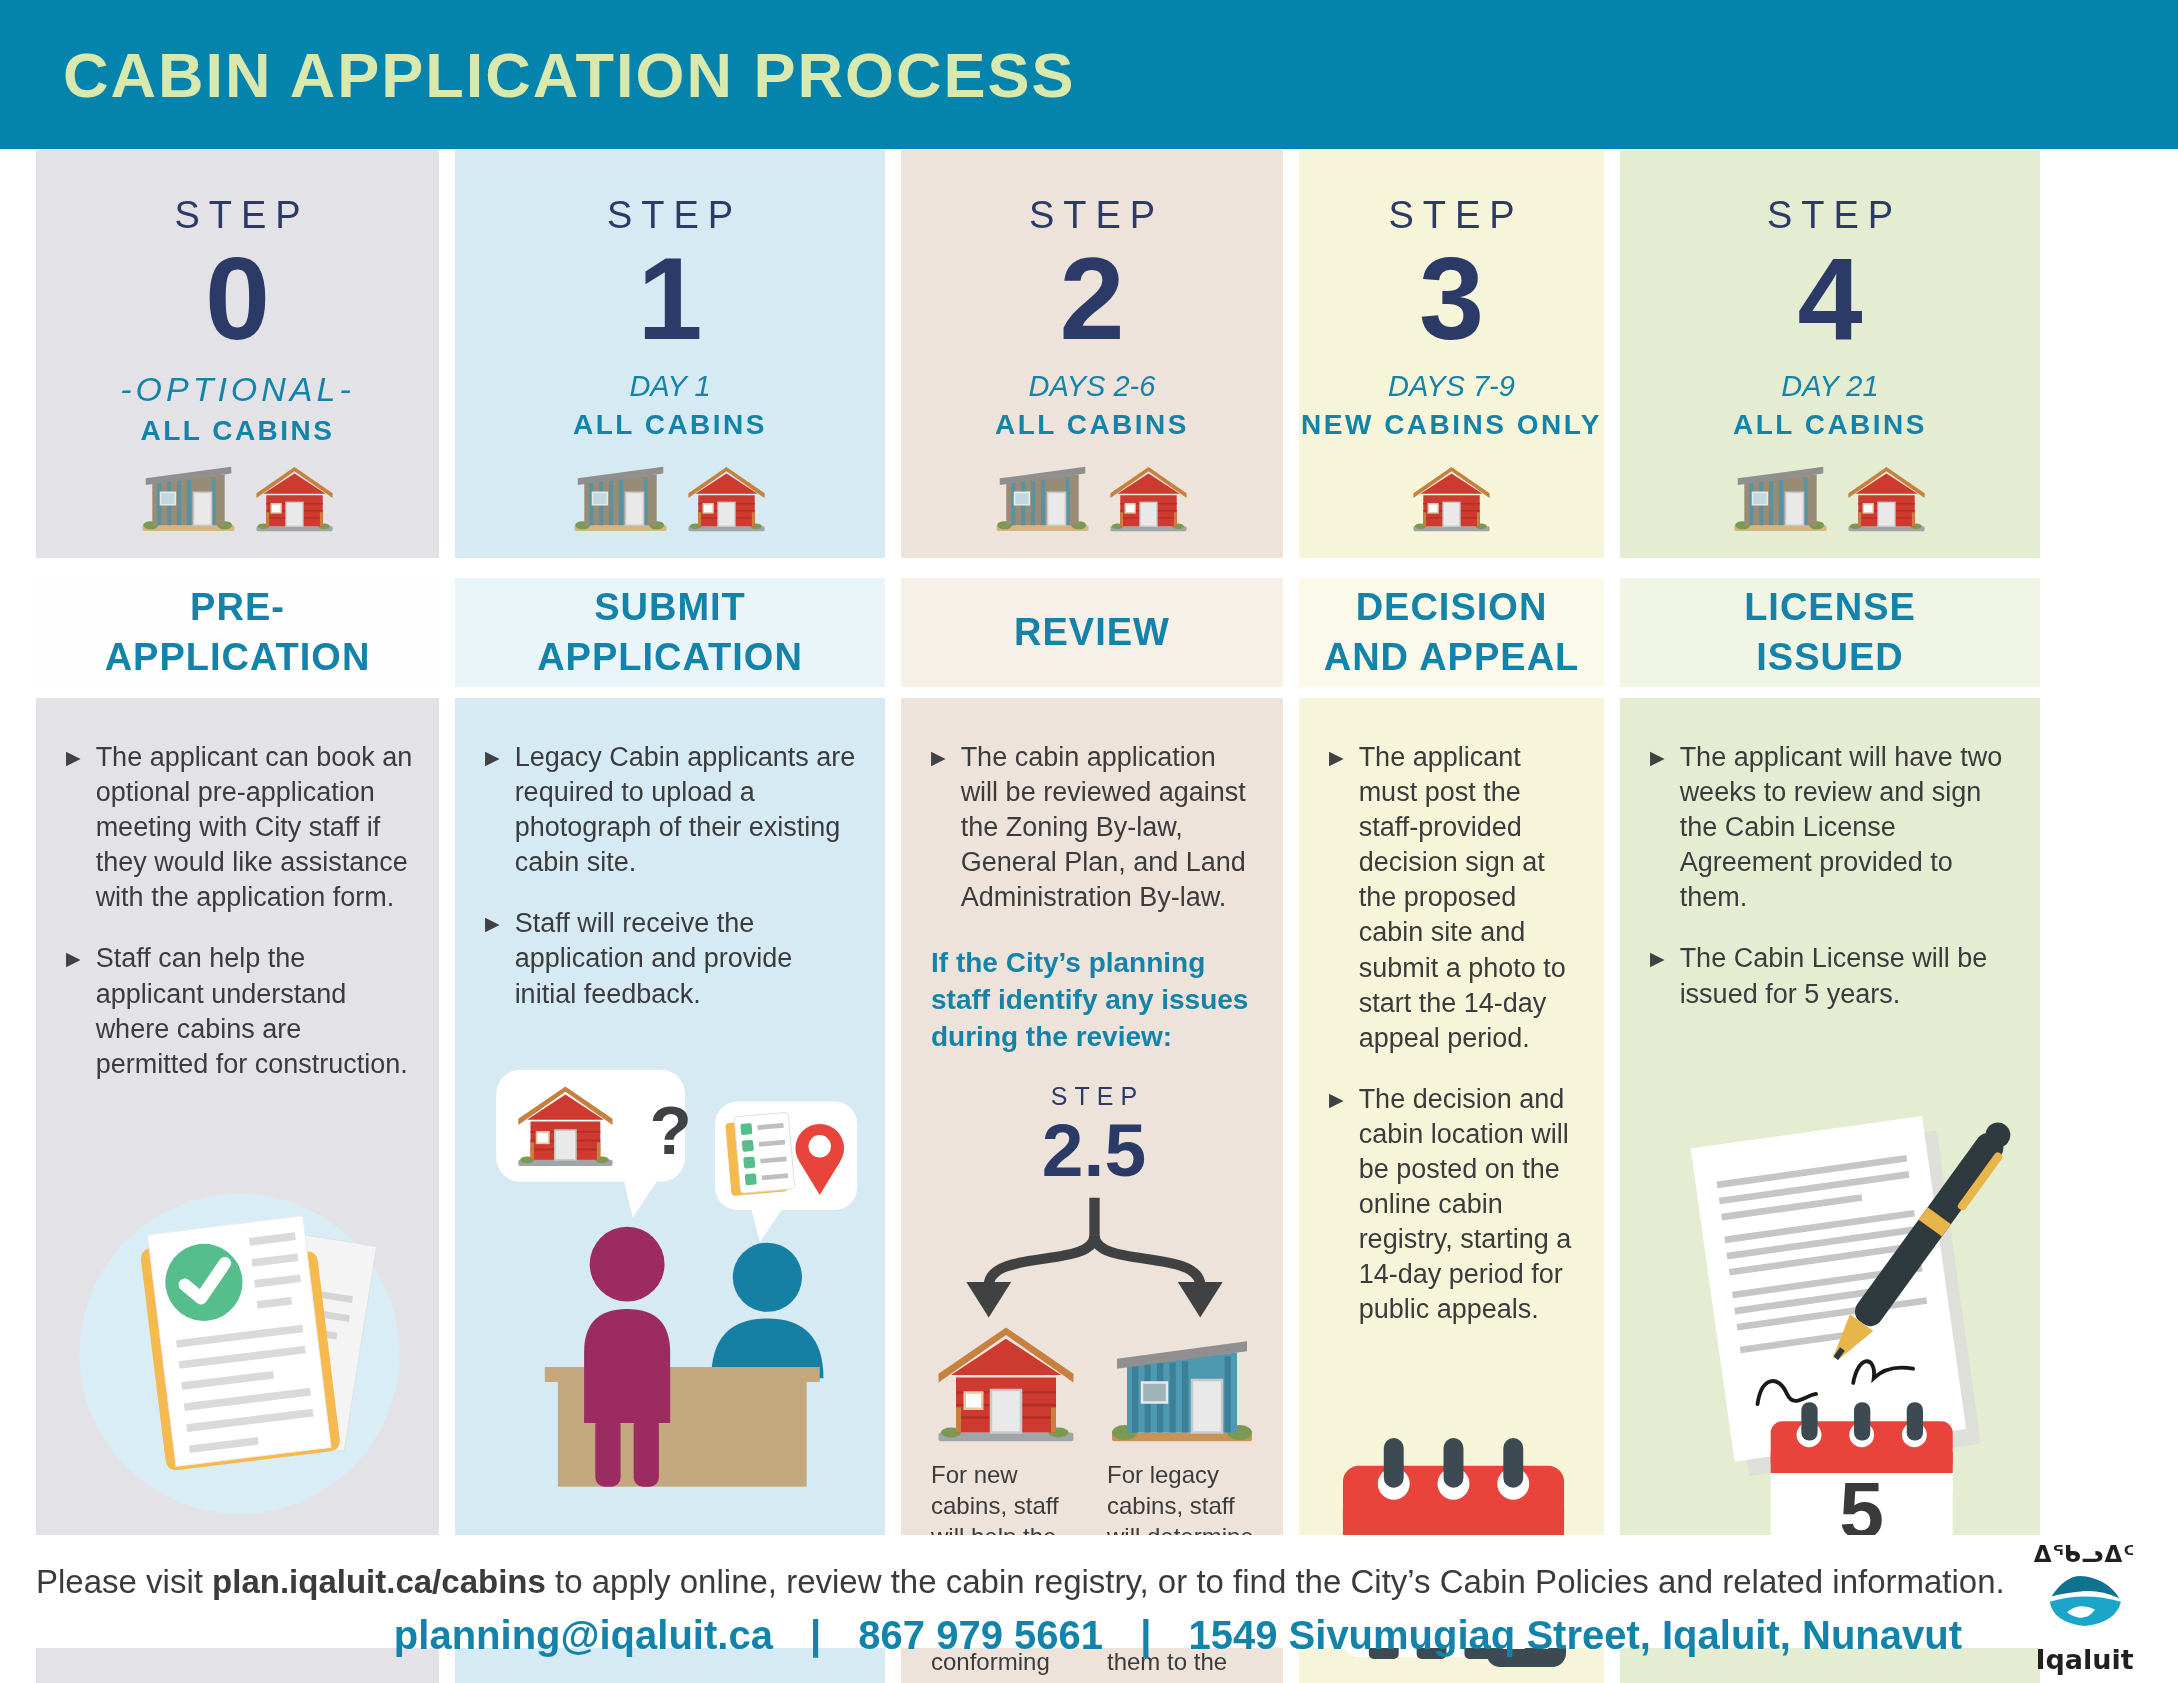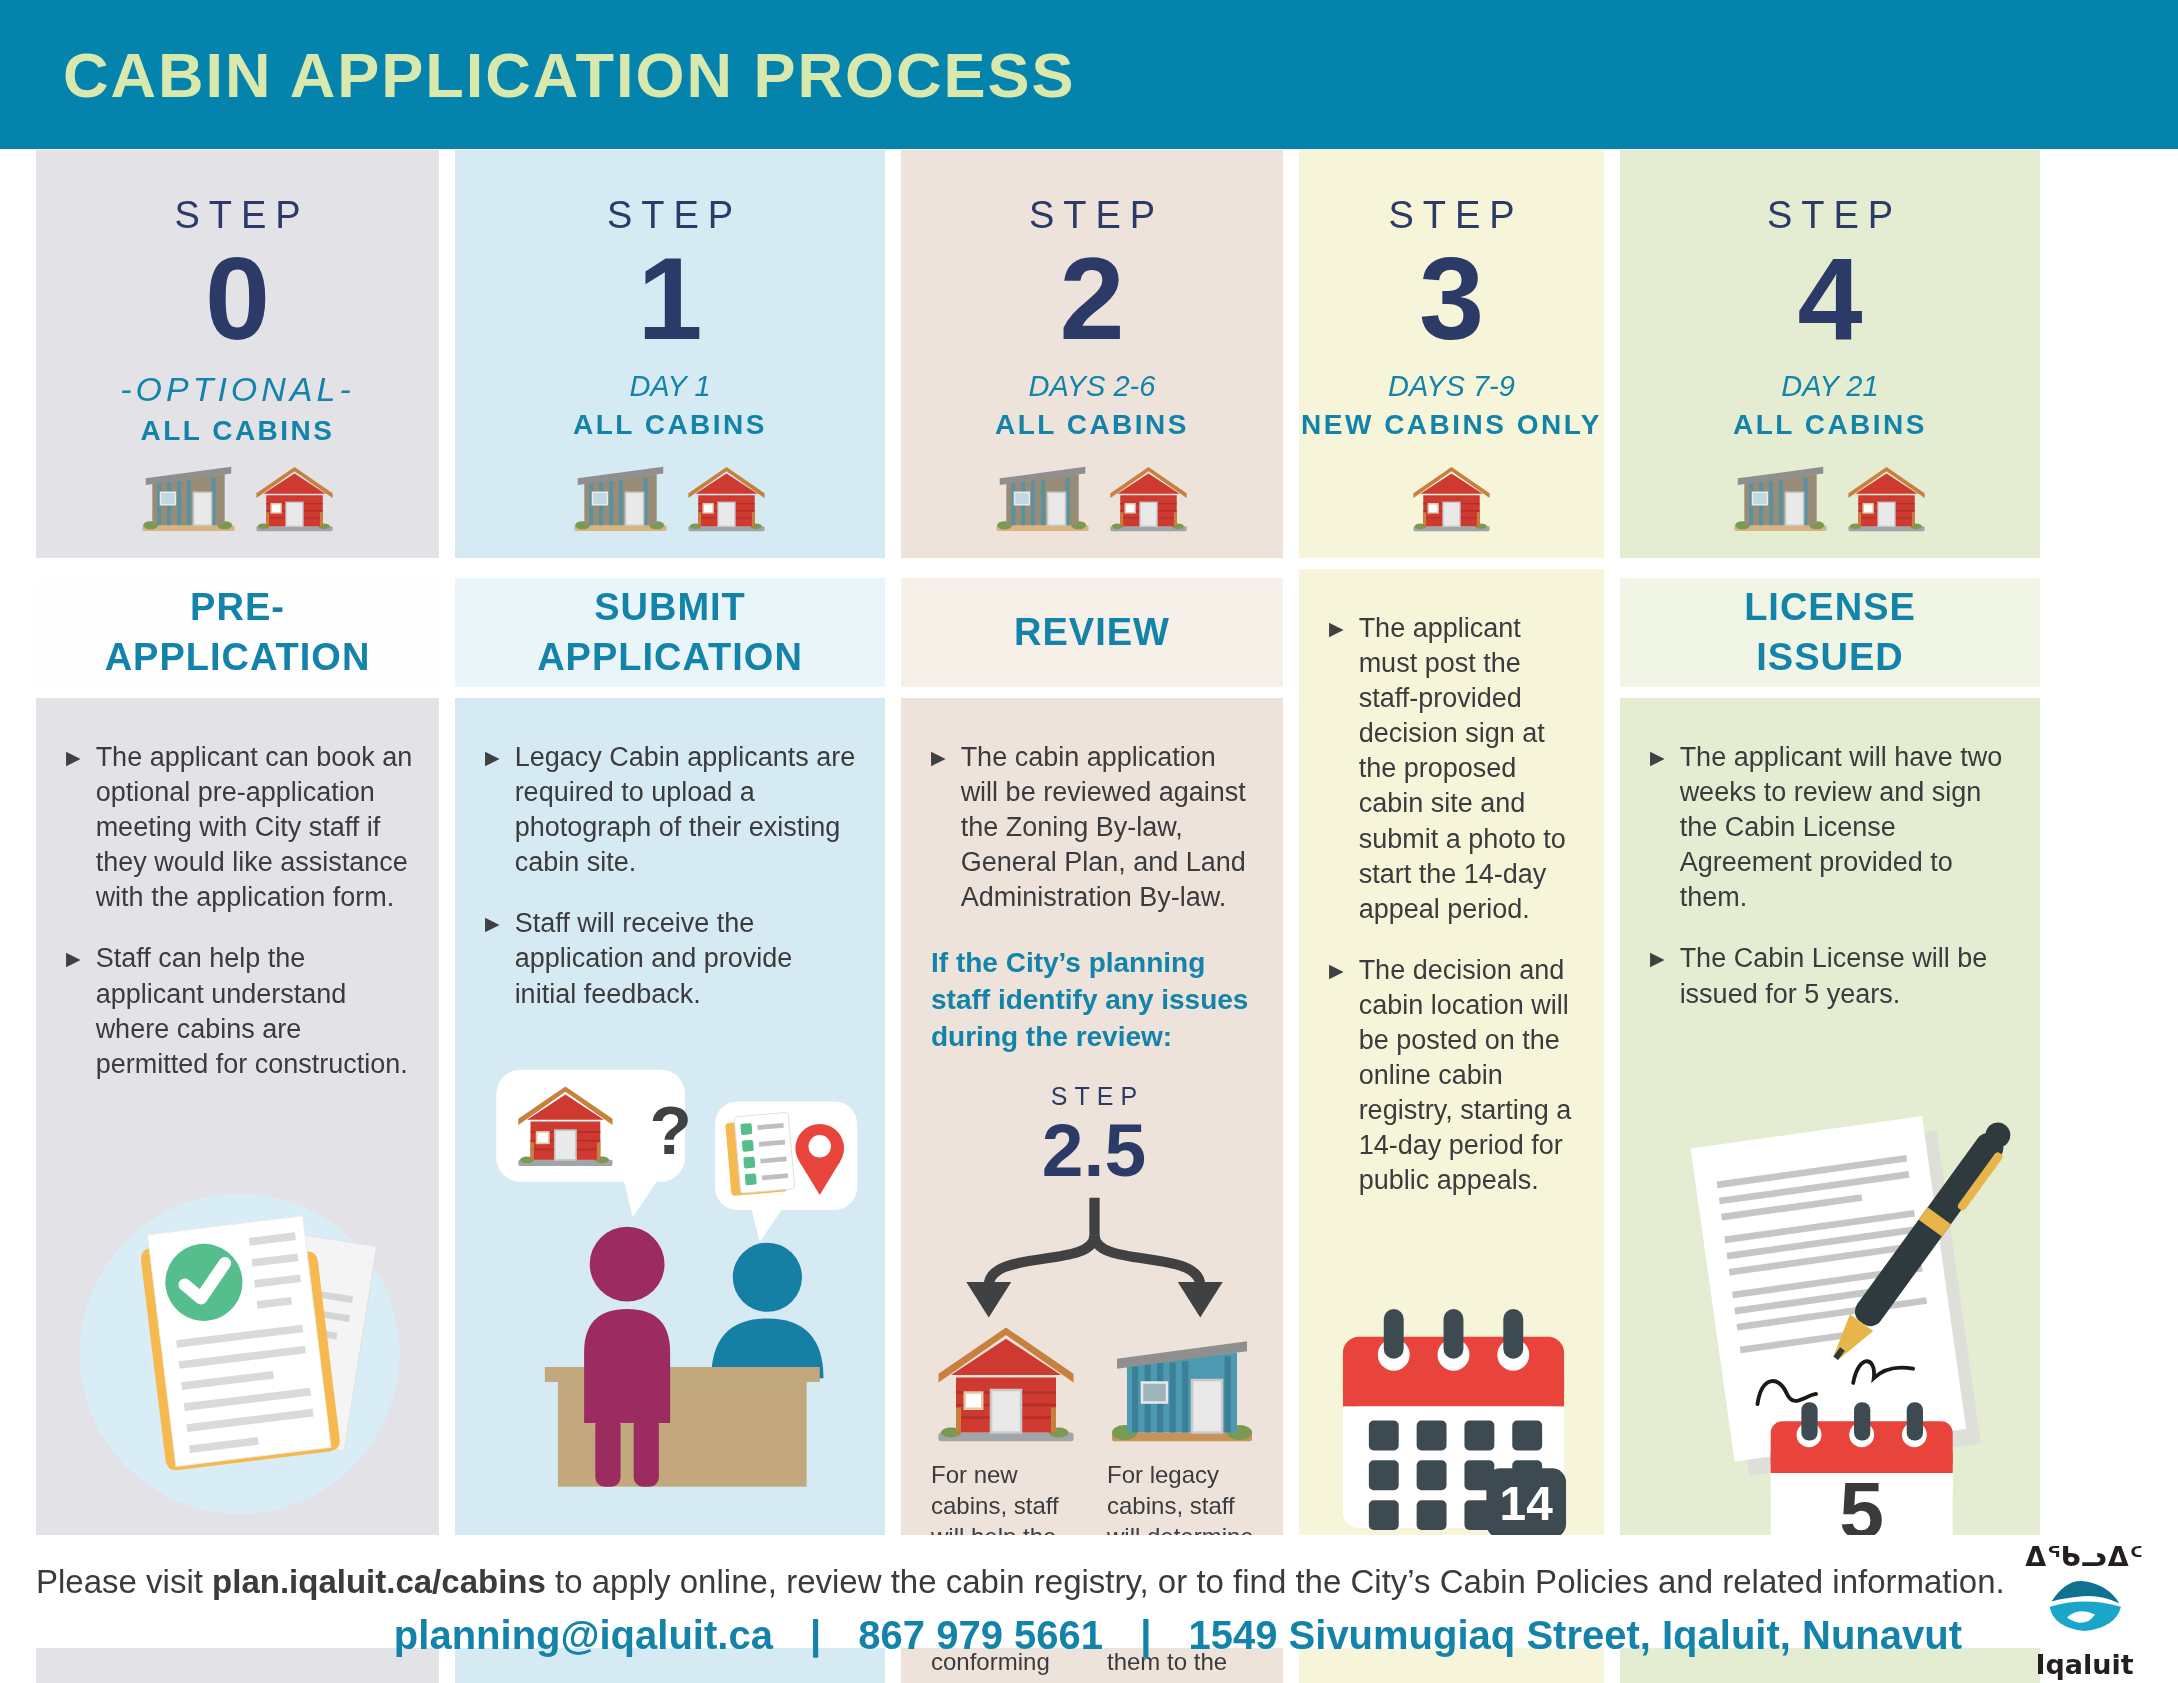--- a/index.html
+++ b/index.html
@@ -350,6 +350,10 @@
             </svg>
         </div>
       </div>
+      <div class="col-title">
+        <div><span>DECISION</span><br>
+             <span>AND APPEAL</span></div>
+      </div>
       <div class="col-body">
         <div class="bullet">
           <span class="tri">▶</span>

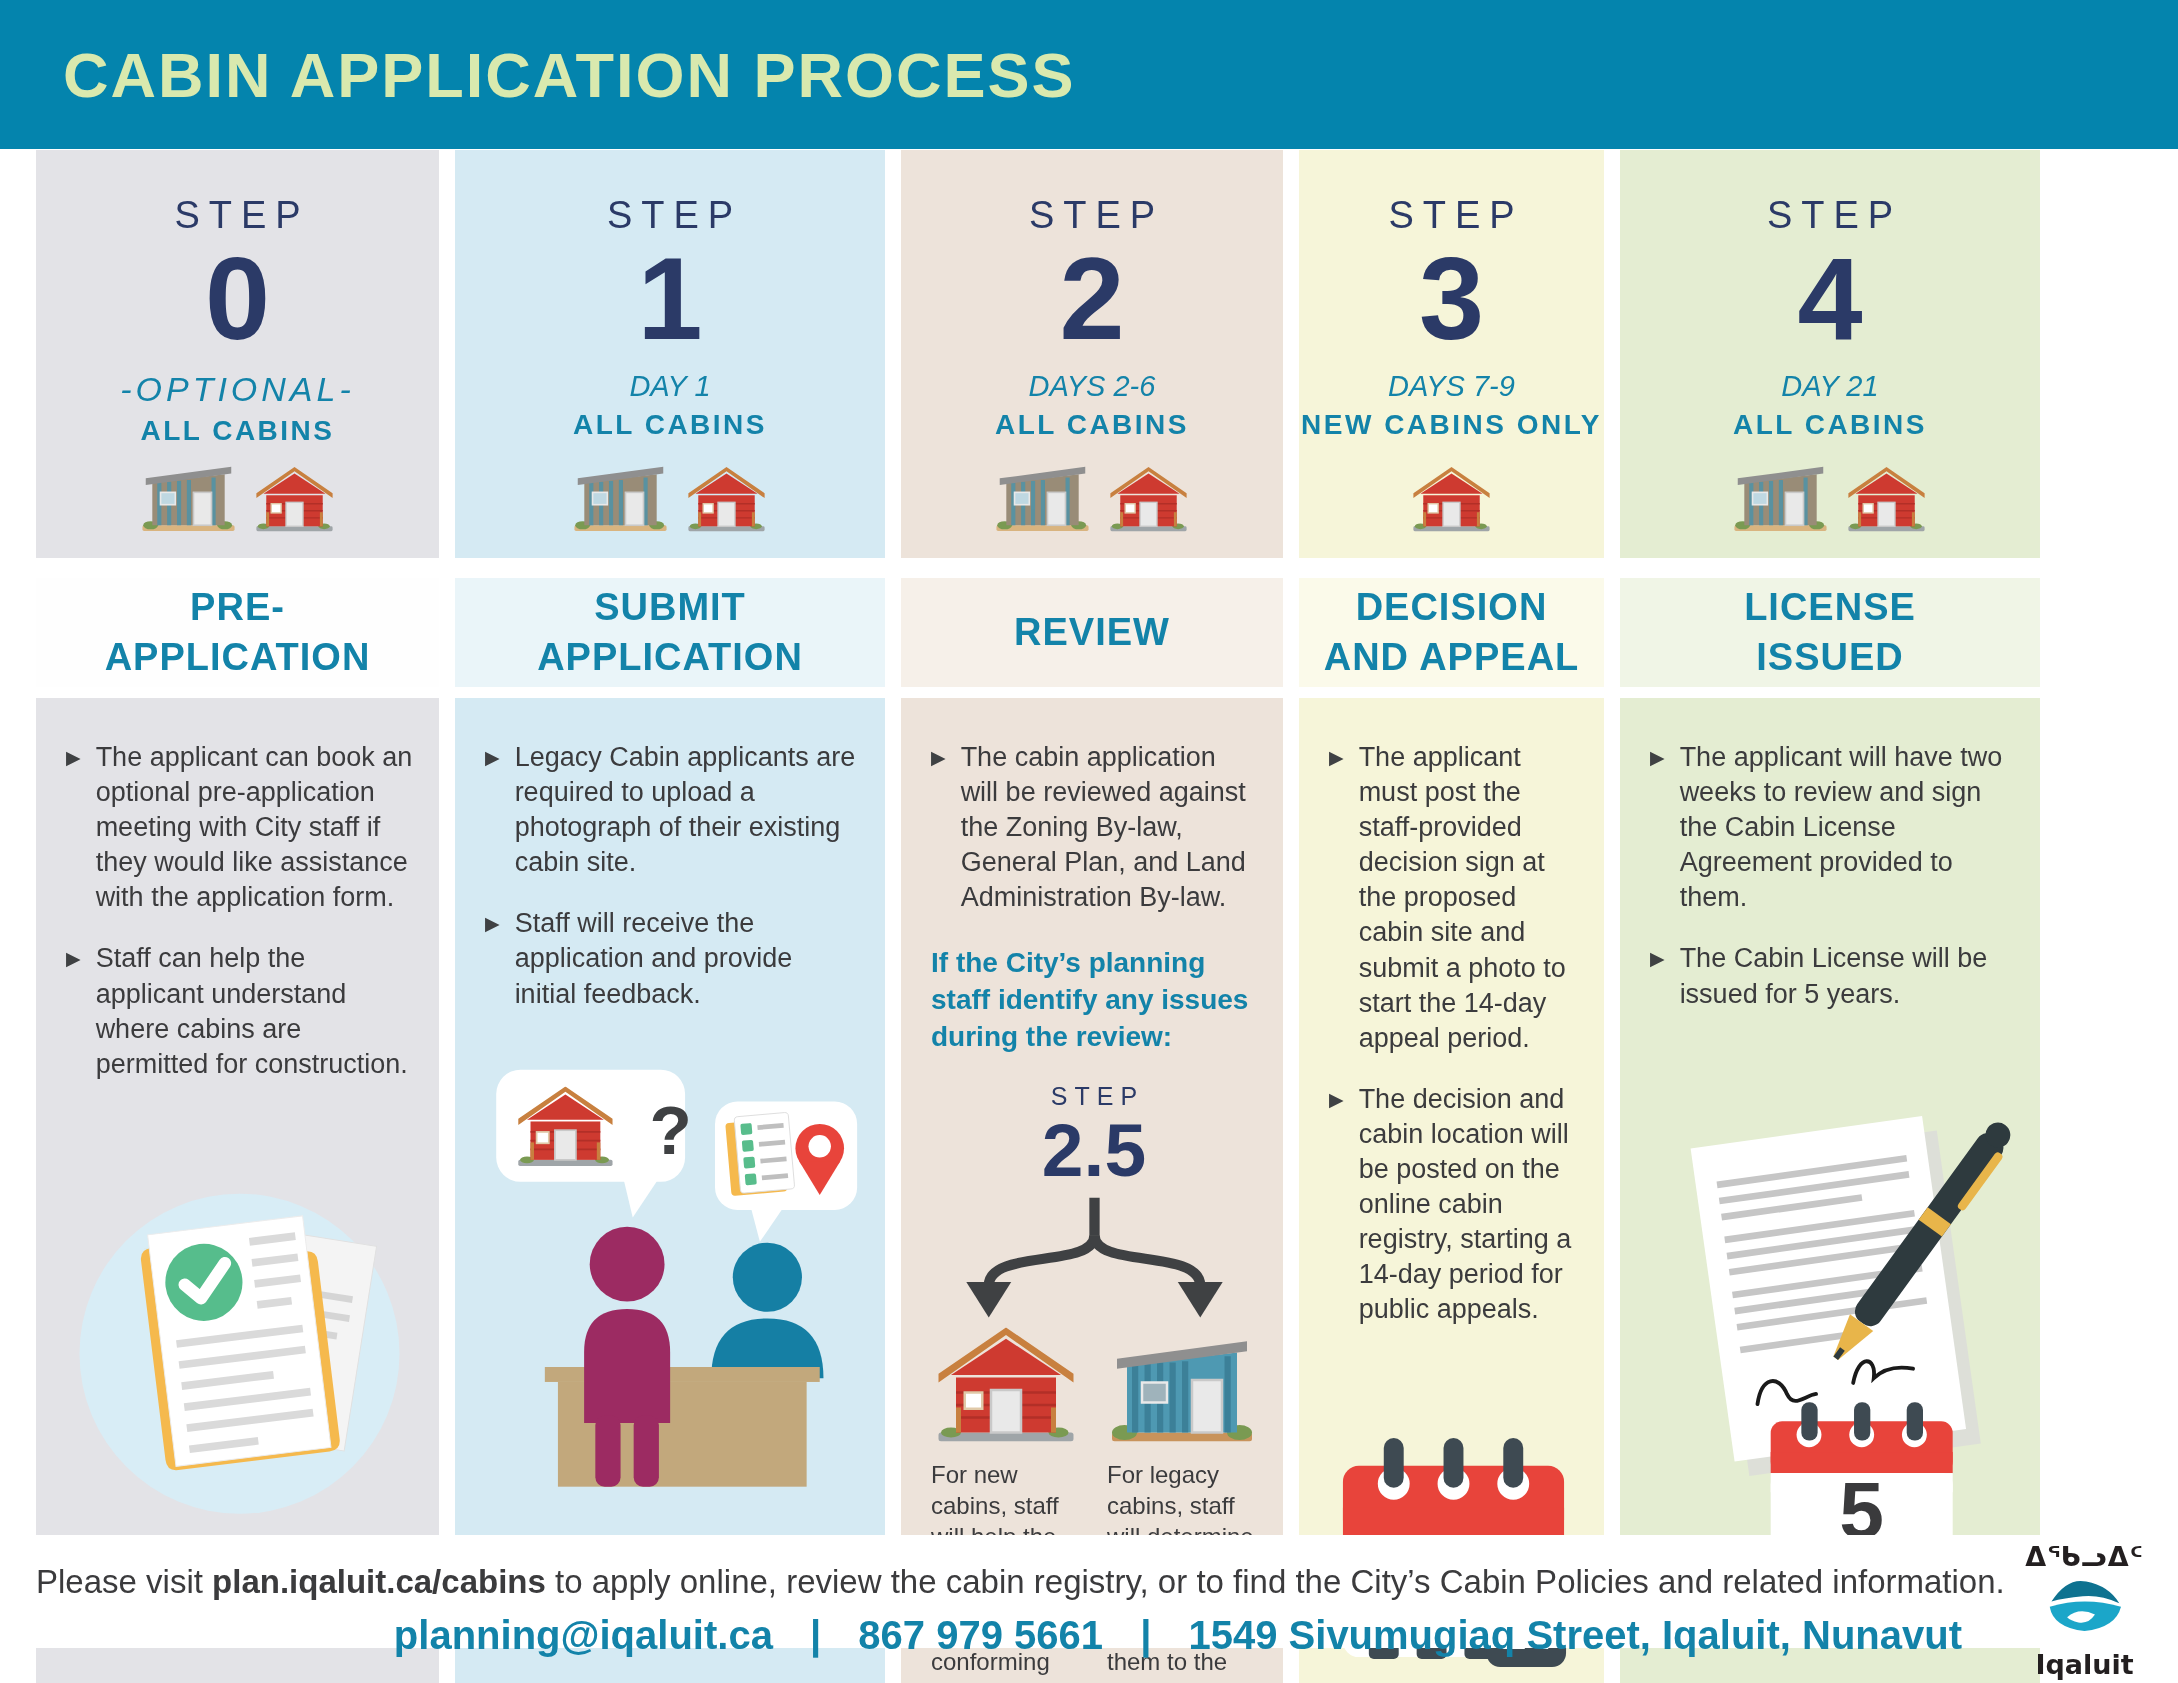--- a/index.html
+++ b/index.html
@@ -78,7 +78,7 @@
   .f-line2 { font-size:40px; font-weight:700; color:#1383A9; margin-top:12px; text-align:right; padding-right:180px; }
   .f-line2 .sep { margin:0 26px; }
   .logo { position:absolute; right:28px; top:6px; width:131px; text-align:center; }
-  .logo-syll { font-family:"DejaVu Sans", sans-serif; font-size:27px; font-weight:700; color:#231F20; letter-spacing:1px; }
+  .logo-syll { font-family:"DejaVu Sans", sans-serif; font-size:23px; font-weight:700; color:#231F20; letter-spacing:1px; }
   .logo-word { font-family:"DejaVu Sans", sans-serif; font-size:27px; font-weight:700; color:#231F20; margin-top:0px; }
   .hidden-defs { position:absolute; width:0; height:0; overflow:hidden; }
 </style>

